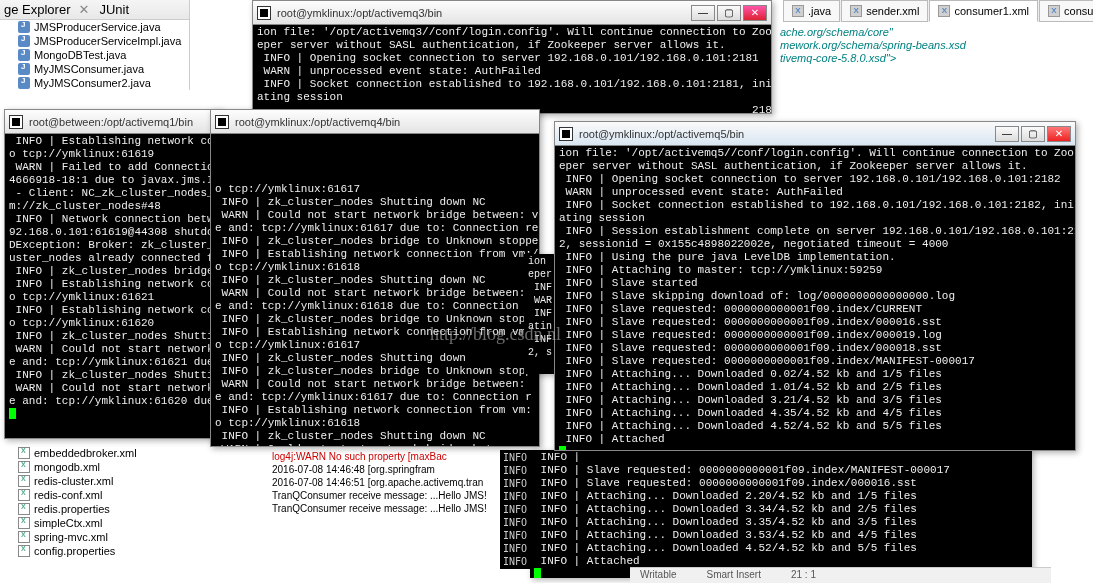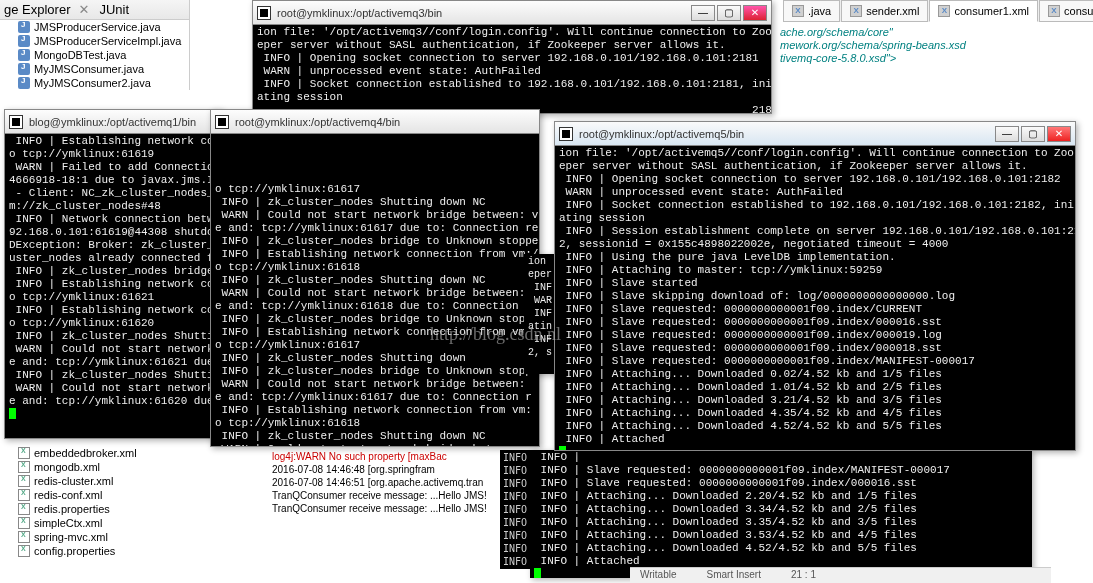--- a/index.html
+++ b/index.html
@@ -183,7 +183,7 @@
 <div class="term" style="left:4px; top:109px; width:218px; height:330px;">
   <div class="term-title">
     <span class="putty-icon"></span>
-    <span class="term-title-text">blog@ymklinux:/opt/activemq1/bin</span>
+    <span class="term-title-text">root@between:/opt/activemq1/bin</span>
   </div>
   <div class="term-body" id="t1-body"> INFO | Establishing network co
 o tcp://ymklinux:61619

